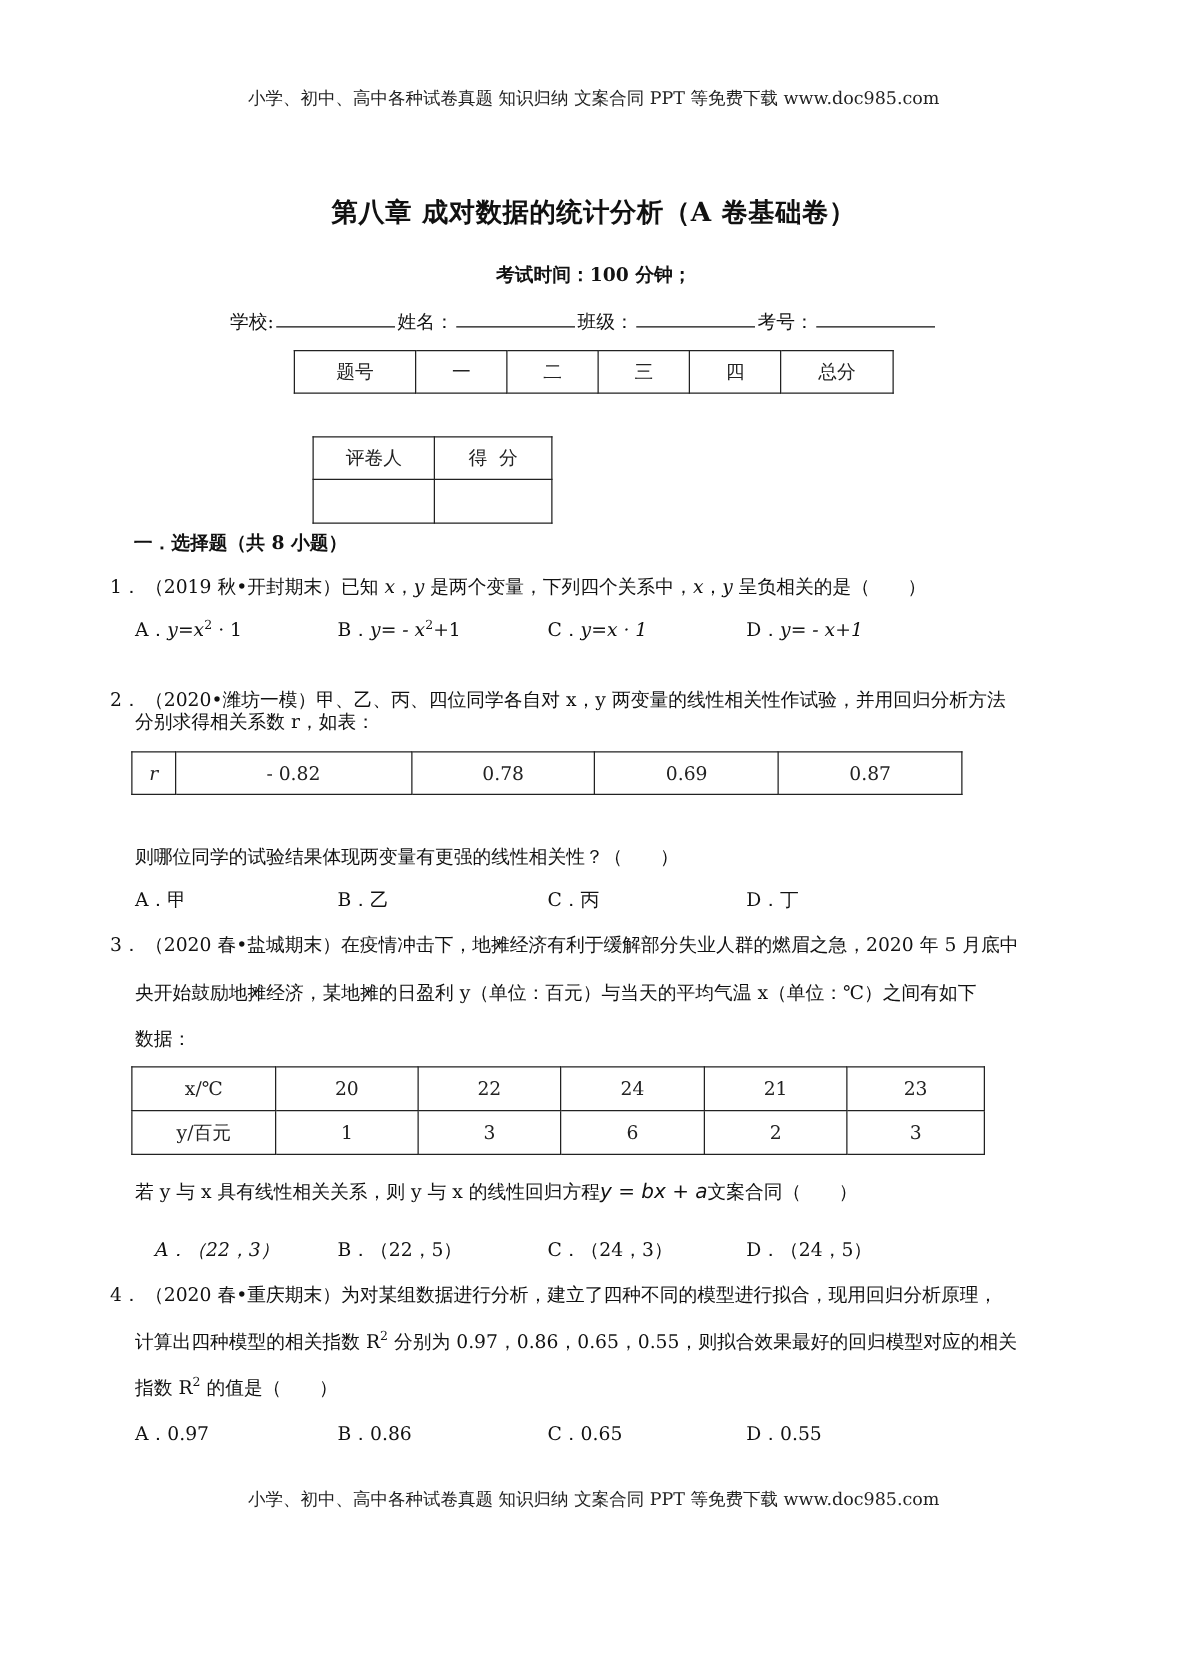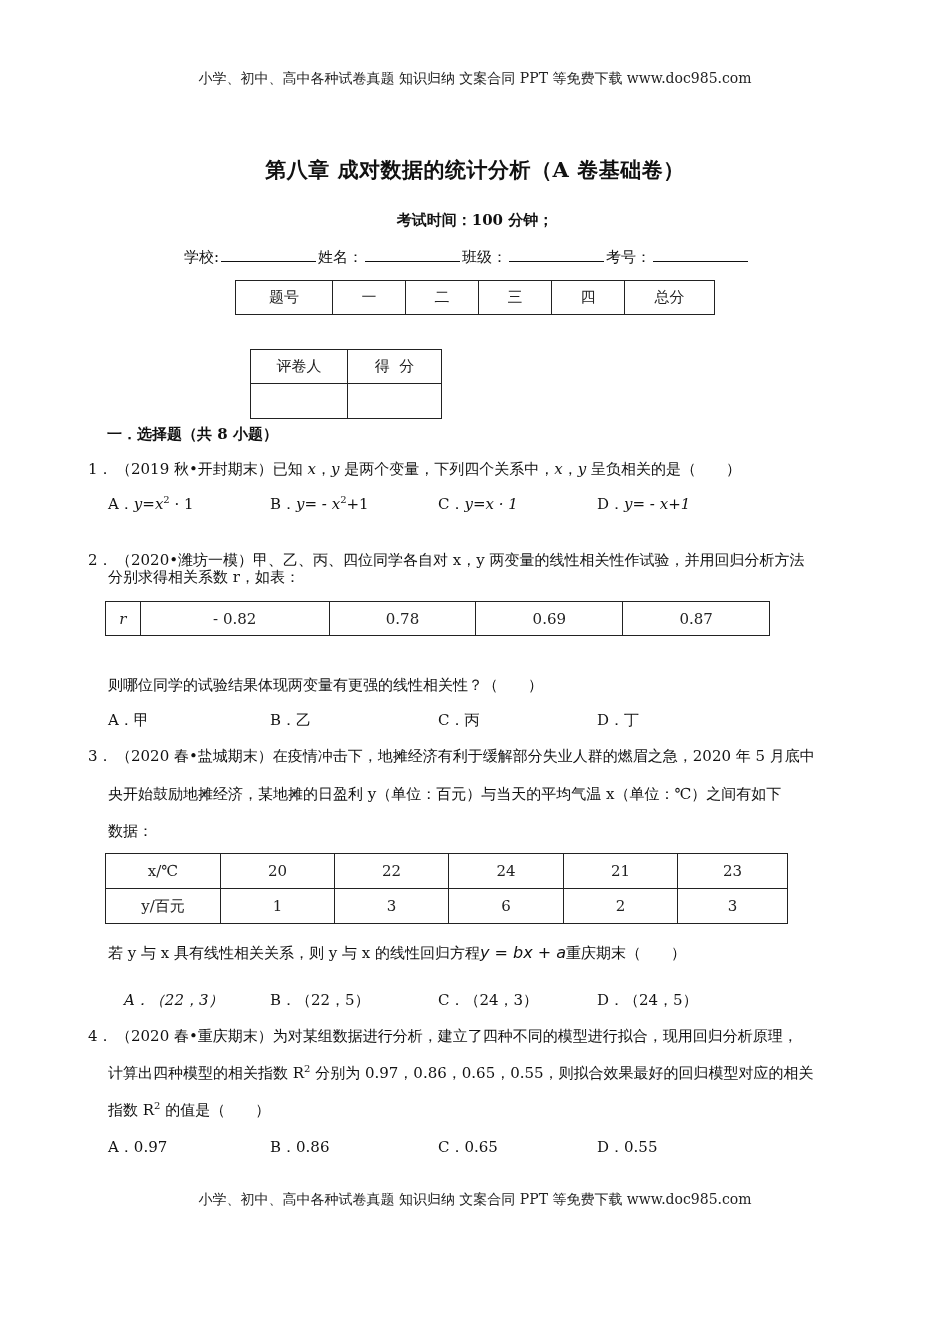--- a/index.html
+++ b/index.html
@@ -151,7 +151,7 @@
   </table>
 
 <div class="abs q-line" style="top:943px; left:108px;">
-  <span>若 y 与 x 具有线性相关关系，则 y 与 x 的线性回归方程</span><span class="formula">y = bx + a</span><span>重庆期末（　　）</span>
+  <span>若 y 与 x 具有线性相关关系，则 y 与 x 的线性回归方程</span><span class="formula">y = bx + a</span><span>文案合同（　　）</span>
 </div>
 <div class="opt" style="top:991px; left:124px;font-style:italic;"><span>A．</span><span>（22，3）</span></div>
 <div class="opt" style="top:991px; left:270px;"><span>B．</span><span>（22，5）</span></div>

